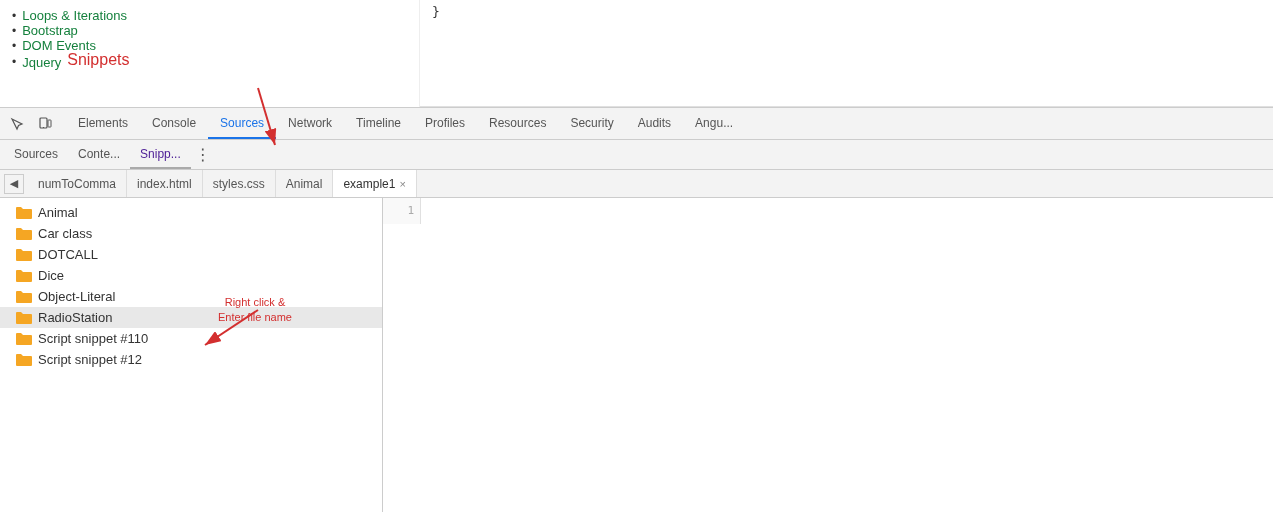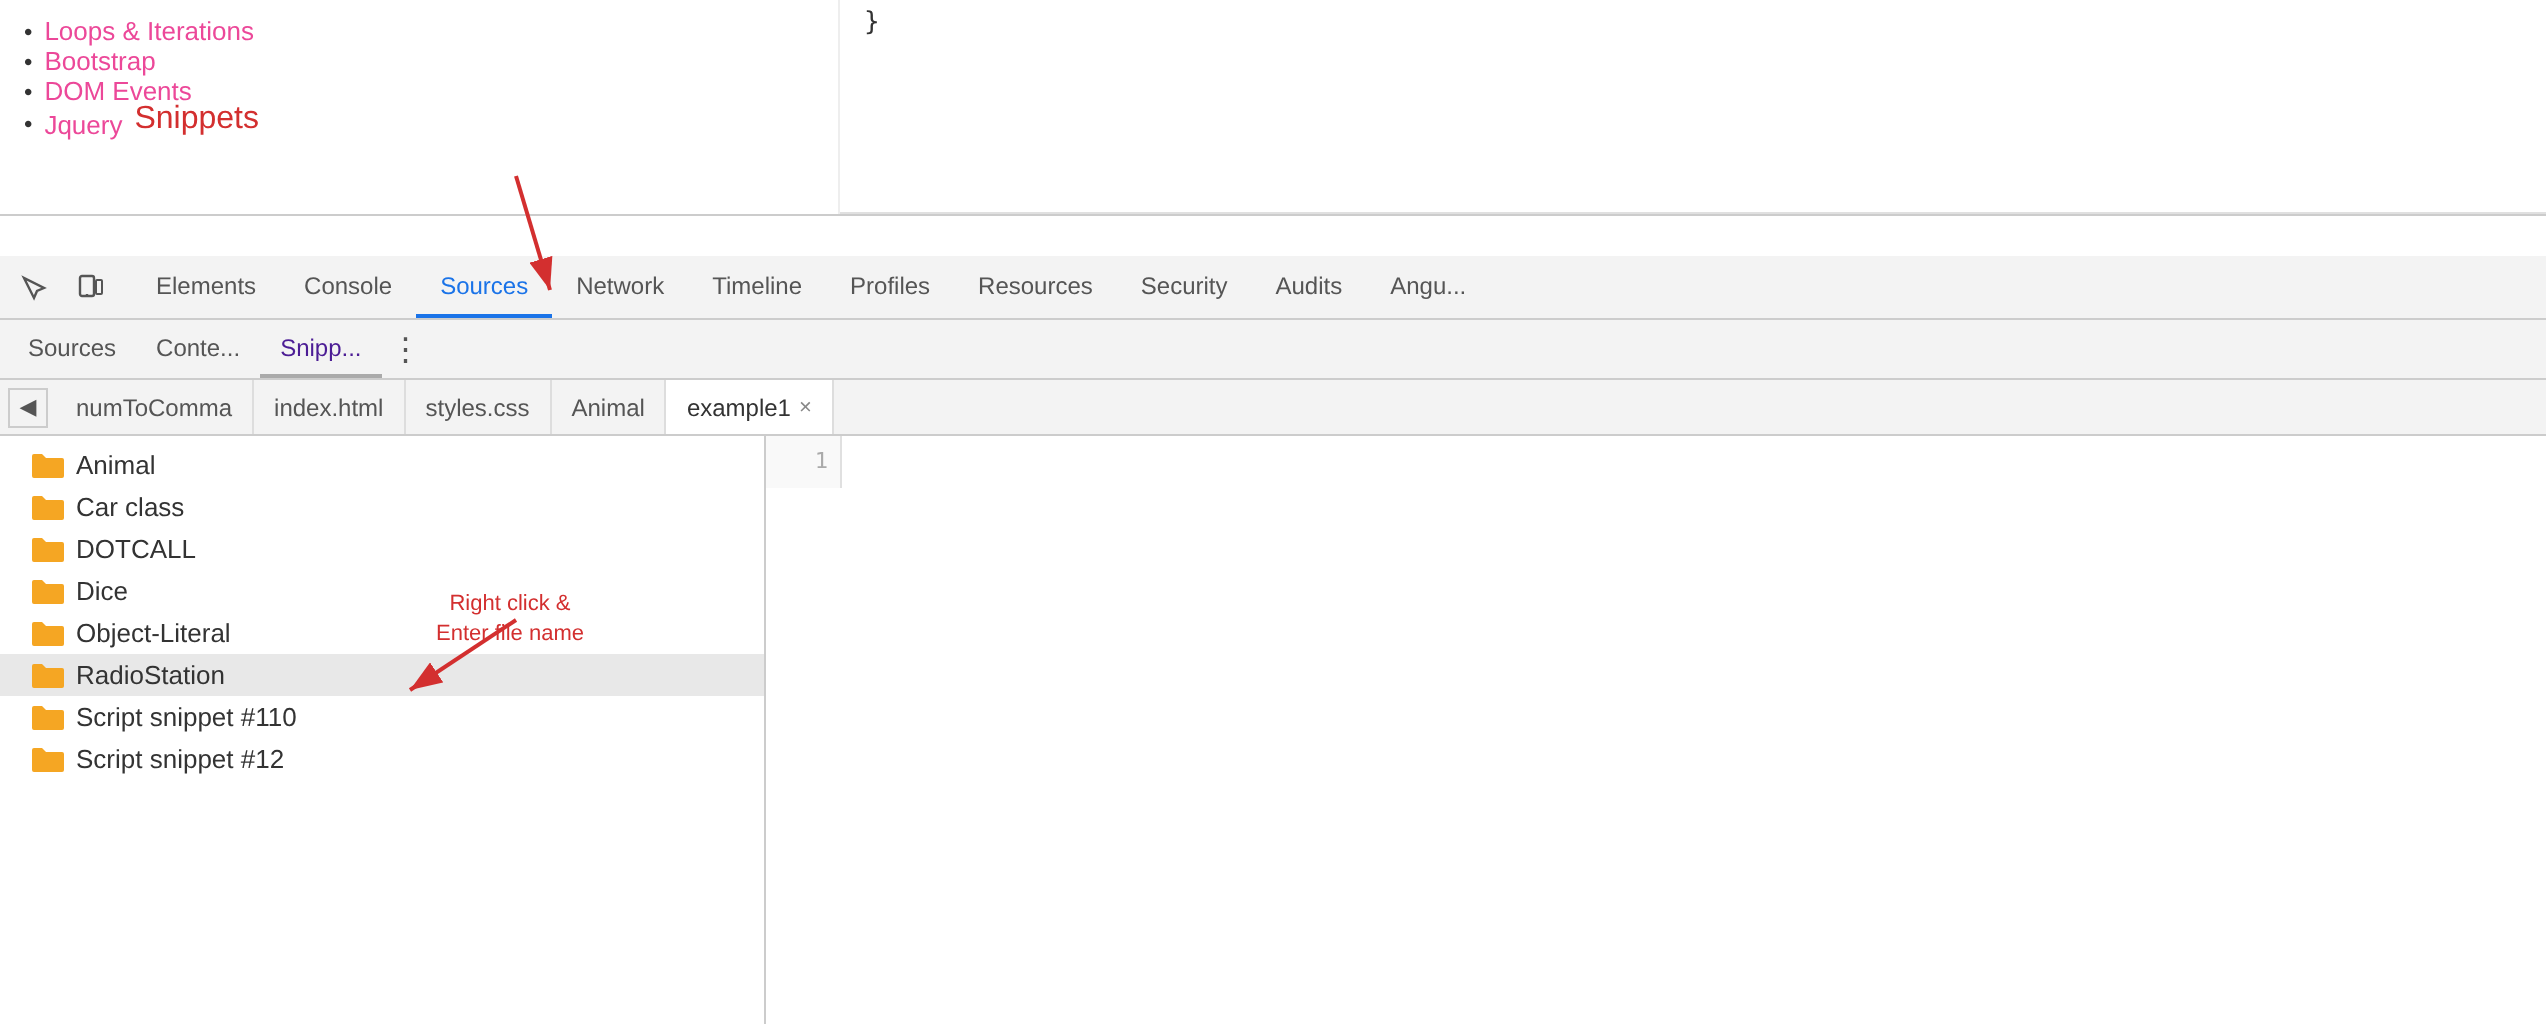--- a/index.html
+++ b/index.html
@@ -11,7 +11,7 @@
     }
     .bullet { color: #333; font-size: 12px; }
     .top-link {
-      color: #ec4899;
+      color: #15803d;
       text-decoration: none;
       font-size: 13px;
     }

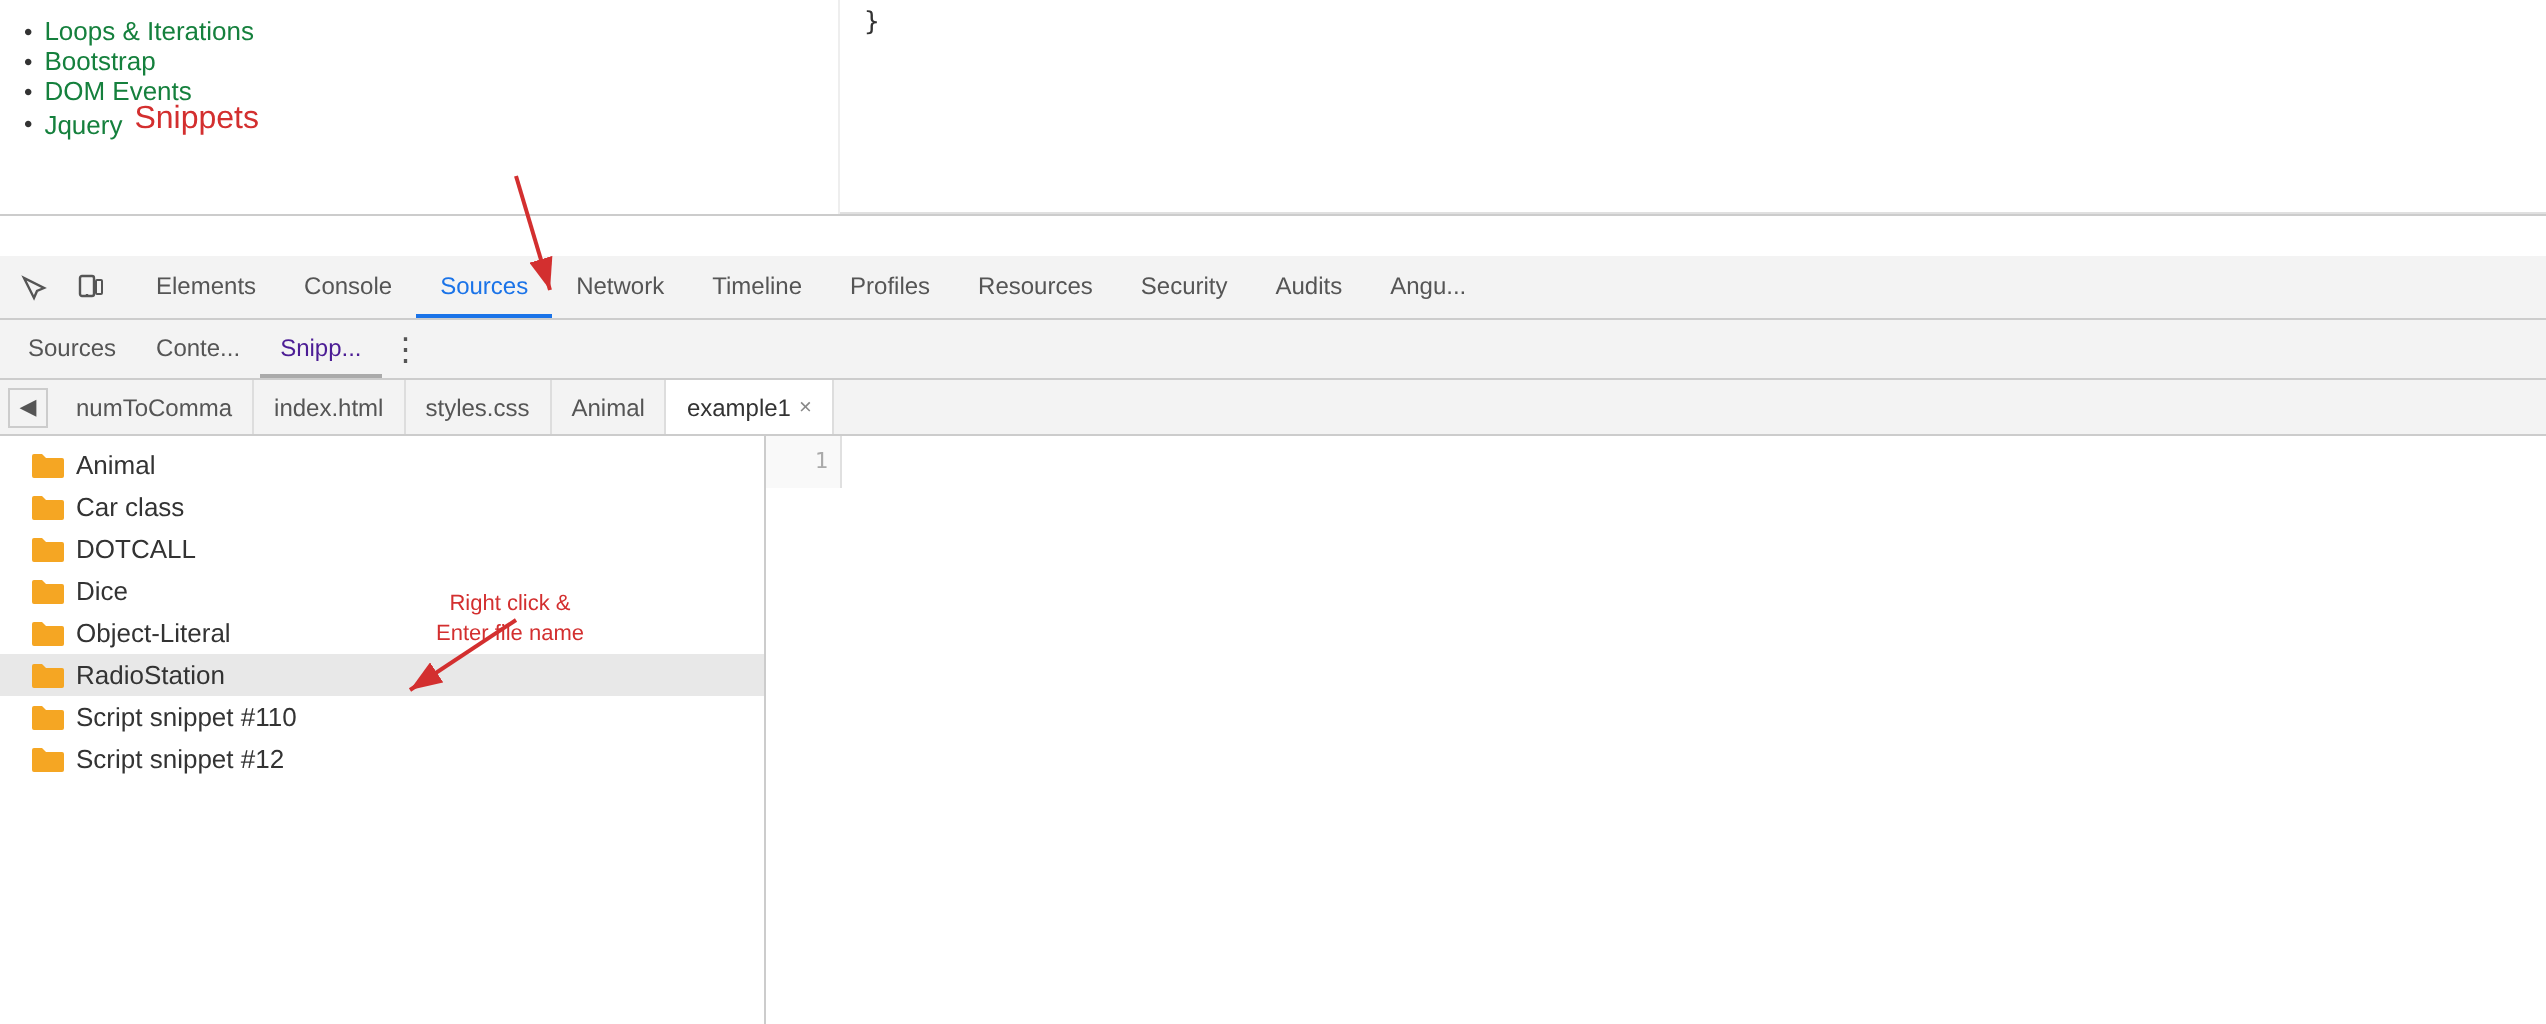--- a/index.html
+++ b/index.html
@@ -31,7 +31,6 @@
       height: 32px;
       padding: 0 4px;
       position: relative;
-      margin-top: 20px;
     }
     .toolbar-icons {
       display: flex;

